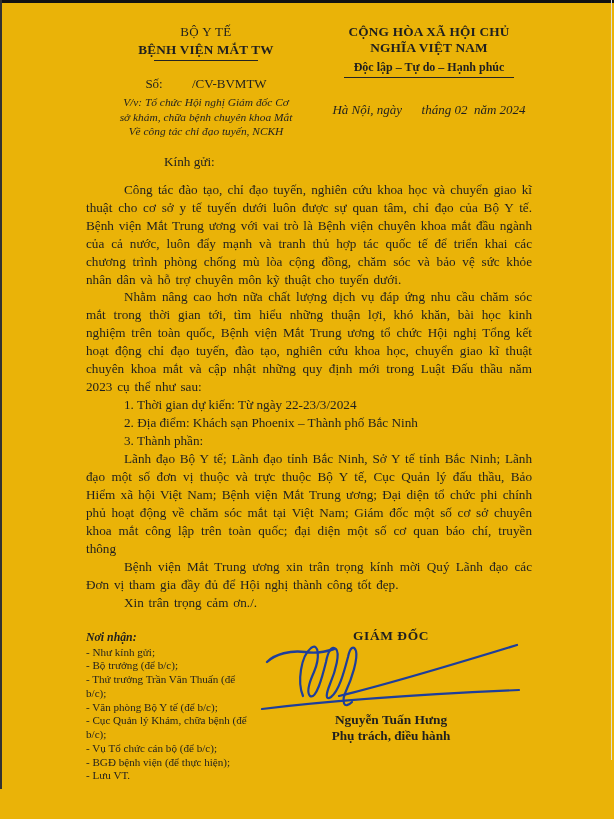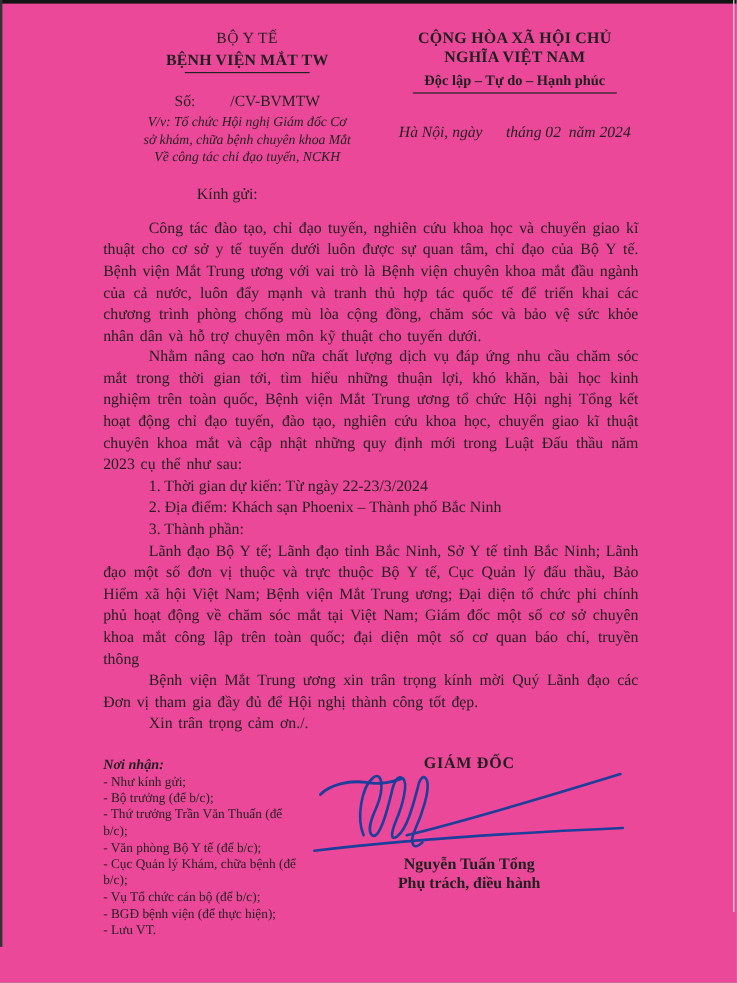--- a/index.html
+++ b/index.html
@@ -5,7 +5,7 @@
   html,body { margin:0; padding:0; background:#9a9a9a; }
   .page {
     position:relative; width:614px; height:819px; margin:0 auto;
-    background:#ec4899; color:#1f1f1f; overflow:hidden; box-sizing:border-box;
+    background:#eab308; color:#1f1f1f; overflow:hidden; box-sizing:border-box;
     padding:24px 82px 0 86px;
     font-family:"Liberation Serif","DejaVu Serif",serif;
   }

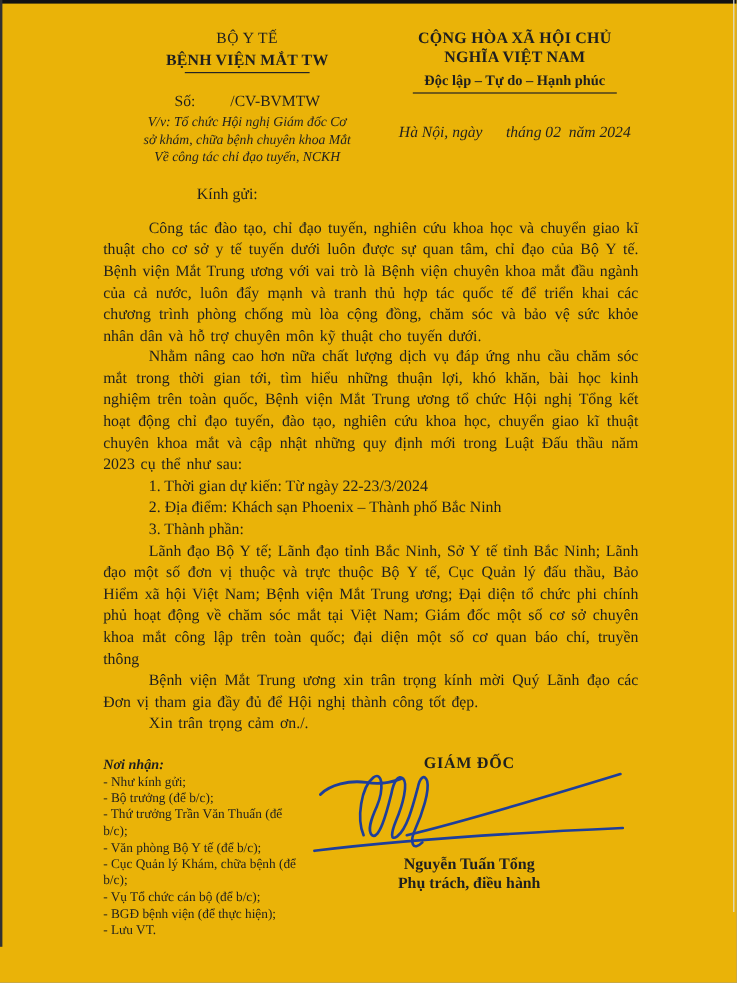--- a/index.html
+++ b/index.html
@@ -102,7 +102,7 @@
         <path stroke-width="2.2" d="M 80 58 C 122 48, 196 26, 258 7"></path>
         <path stroke-width="2.2" d="M 3 71 C 68 63, 170 56, 260 52"></path>
       </svg>
-      <div class="signer-name">Nguyễn Tuấn Tổng</div>
+      <div class="signer-name">Nguyễn Tuấn Hưng</div>
       <div class="signer-role">Phụ trách, điều hành</div>
     </div>
   </div>

